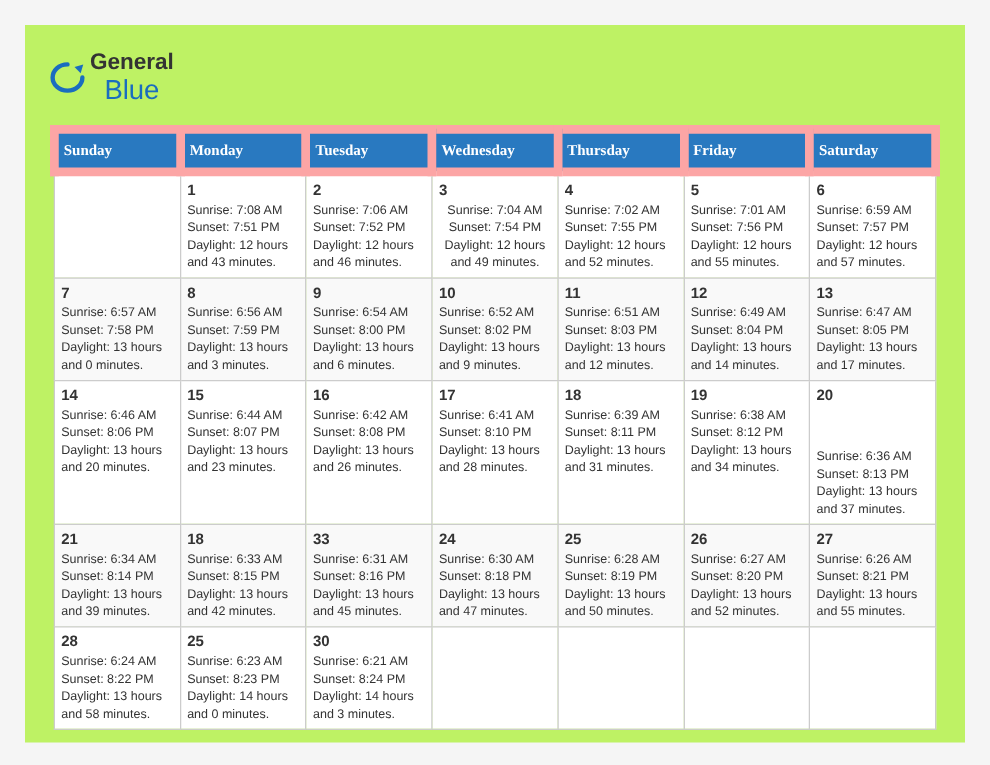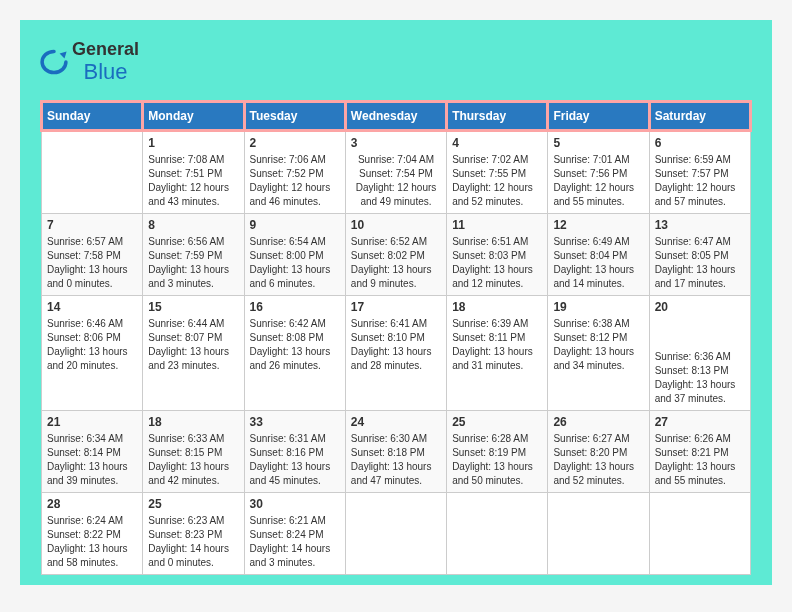--- a/index.html
+++ b/index.html
@@ -11,7 +11,7 @@
       padding: 20px;
     }
     .page {
-      background: #5eead4;
+      background: #bef264;
       width: 752px;
       margin: 0 auto;
       padding: 20px 20px 10px 20px;

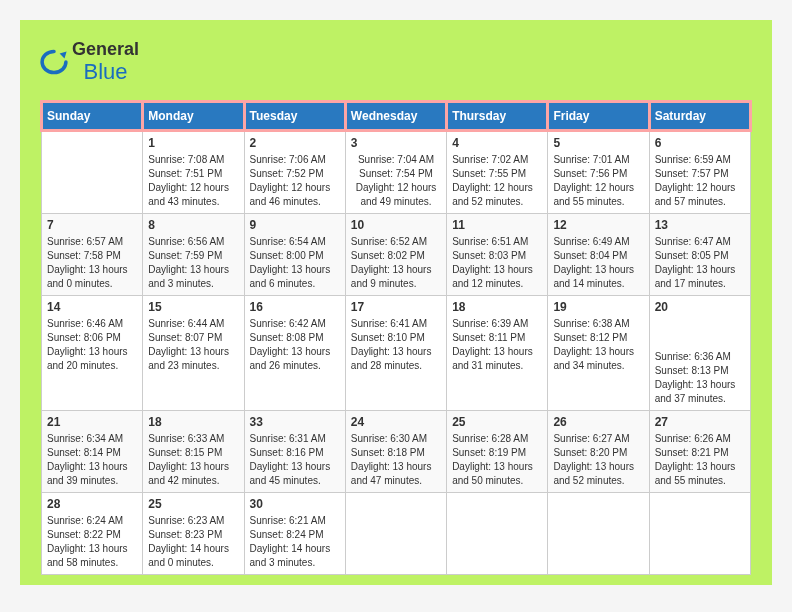--- a/index.html
+++ b/index.html
@@ -71,7 +71,8 @@
       text-align: left;
       font-size: 12px;
       font-weight: bold;
-      border: 3px solid #fca5a5;
+      border: 7px solid #fca5a5;
+      font-family: Liberation Serif, serif;
     }
     tbody tr td {
       border: 1px solid #ccc;

